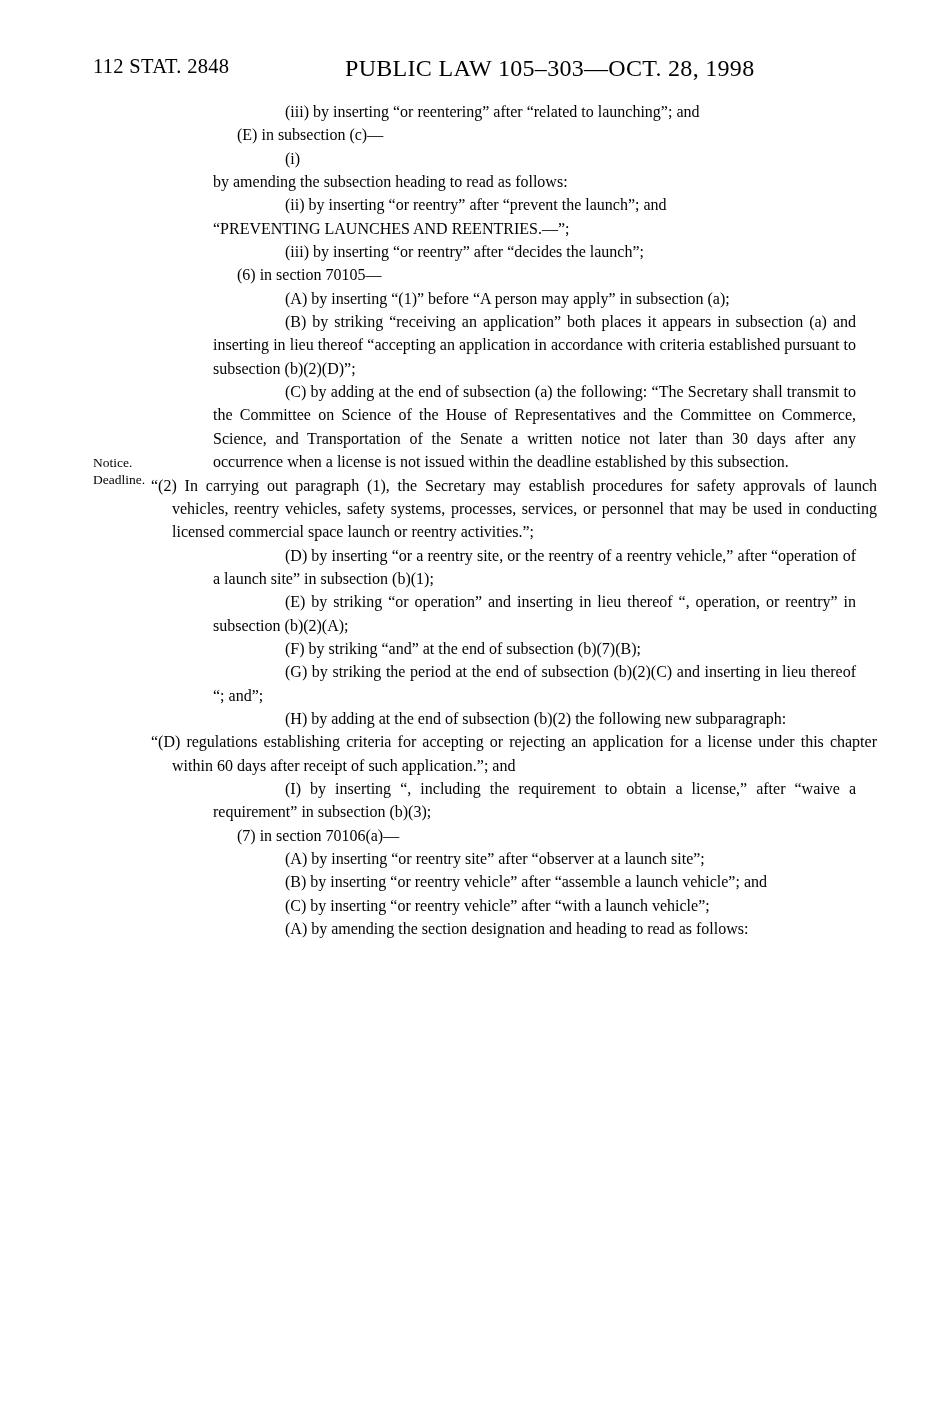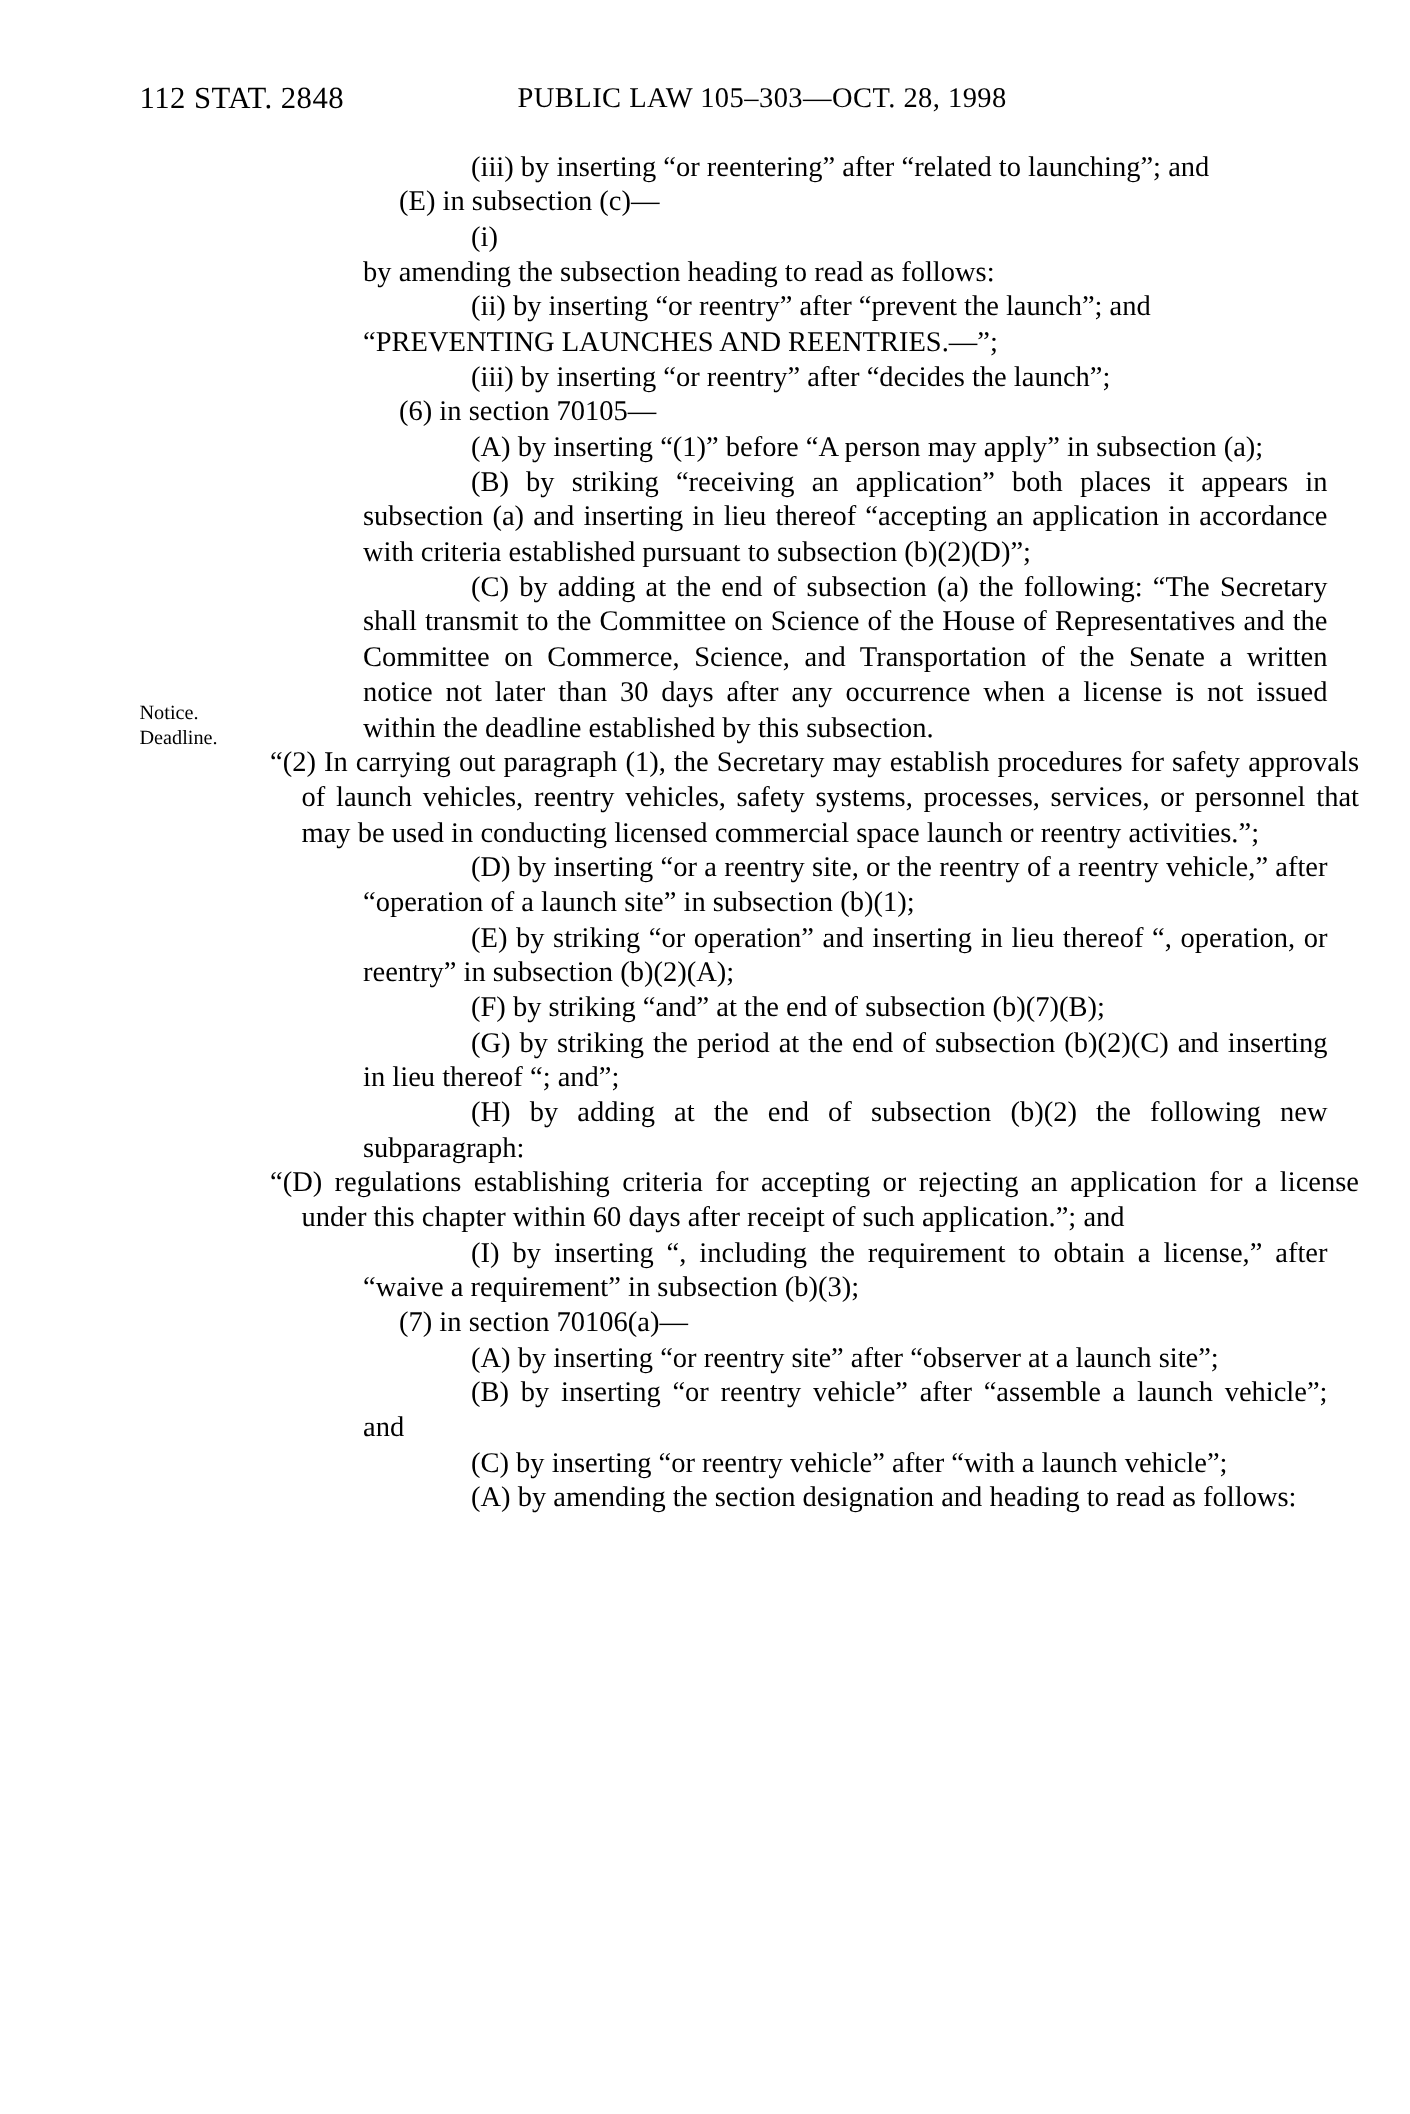--- a/index.html
+++ b/index.html
@@ -39,7 +39,7 @@
     position: absolute;
     left: 345px;
     top: 0;
-    font-size: 19px;
+    font-size: 24px;
     letter-spacing: 0.3px;
     white-space: nowrap;
   }

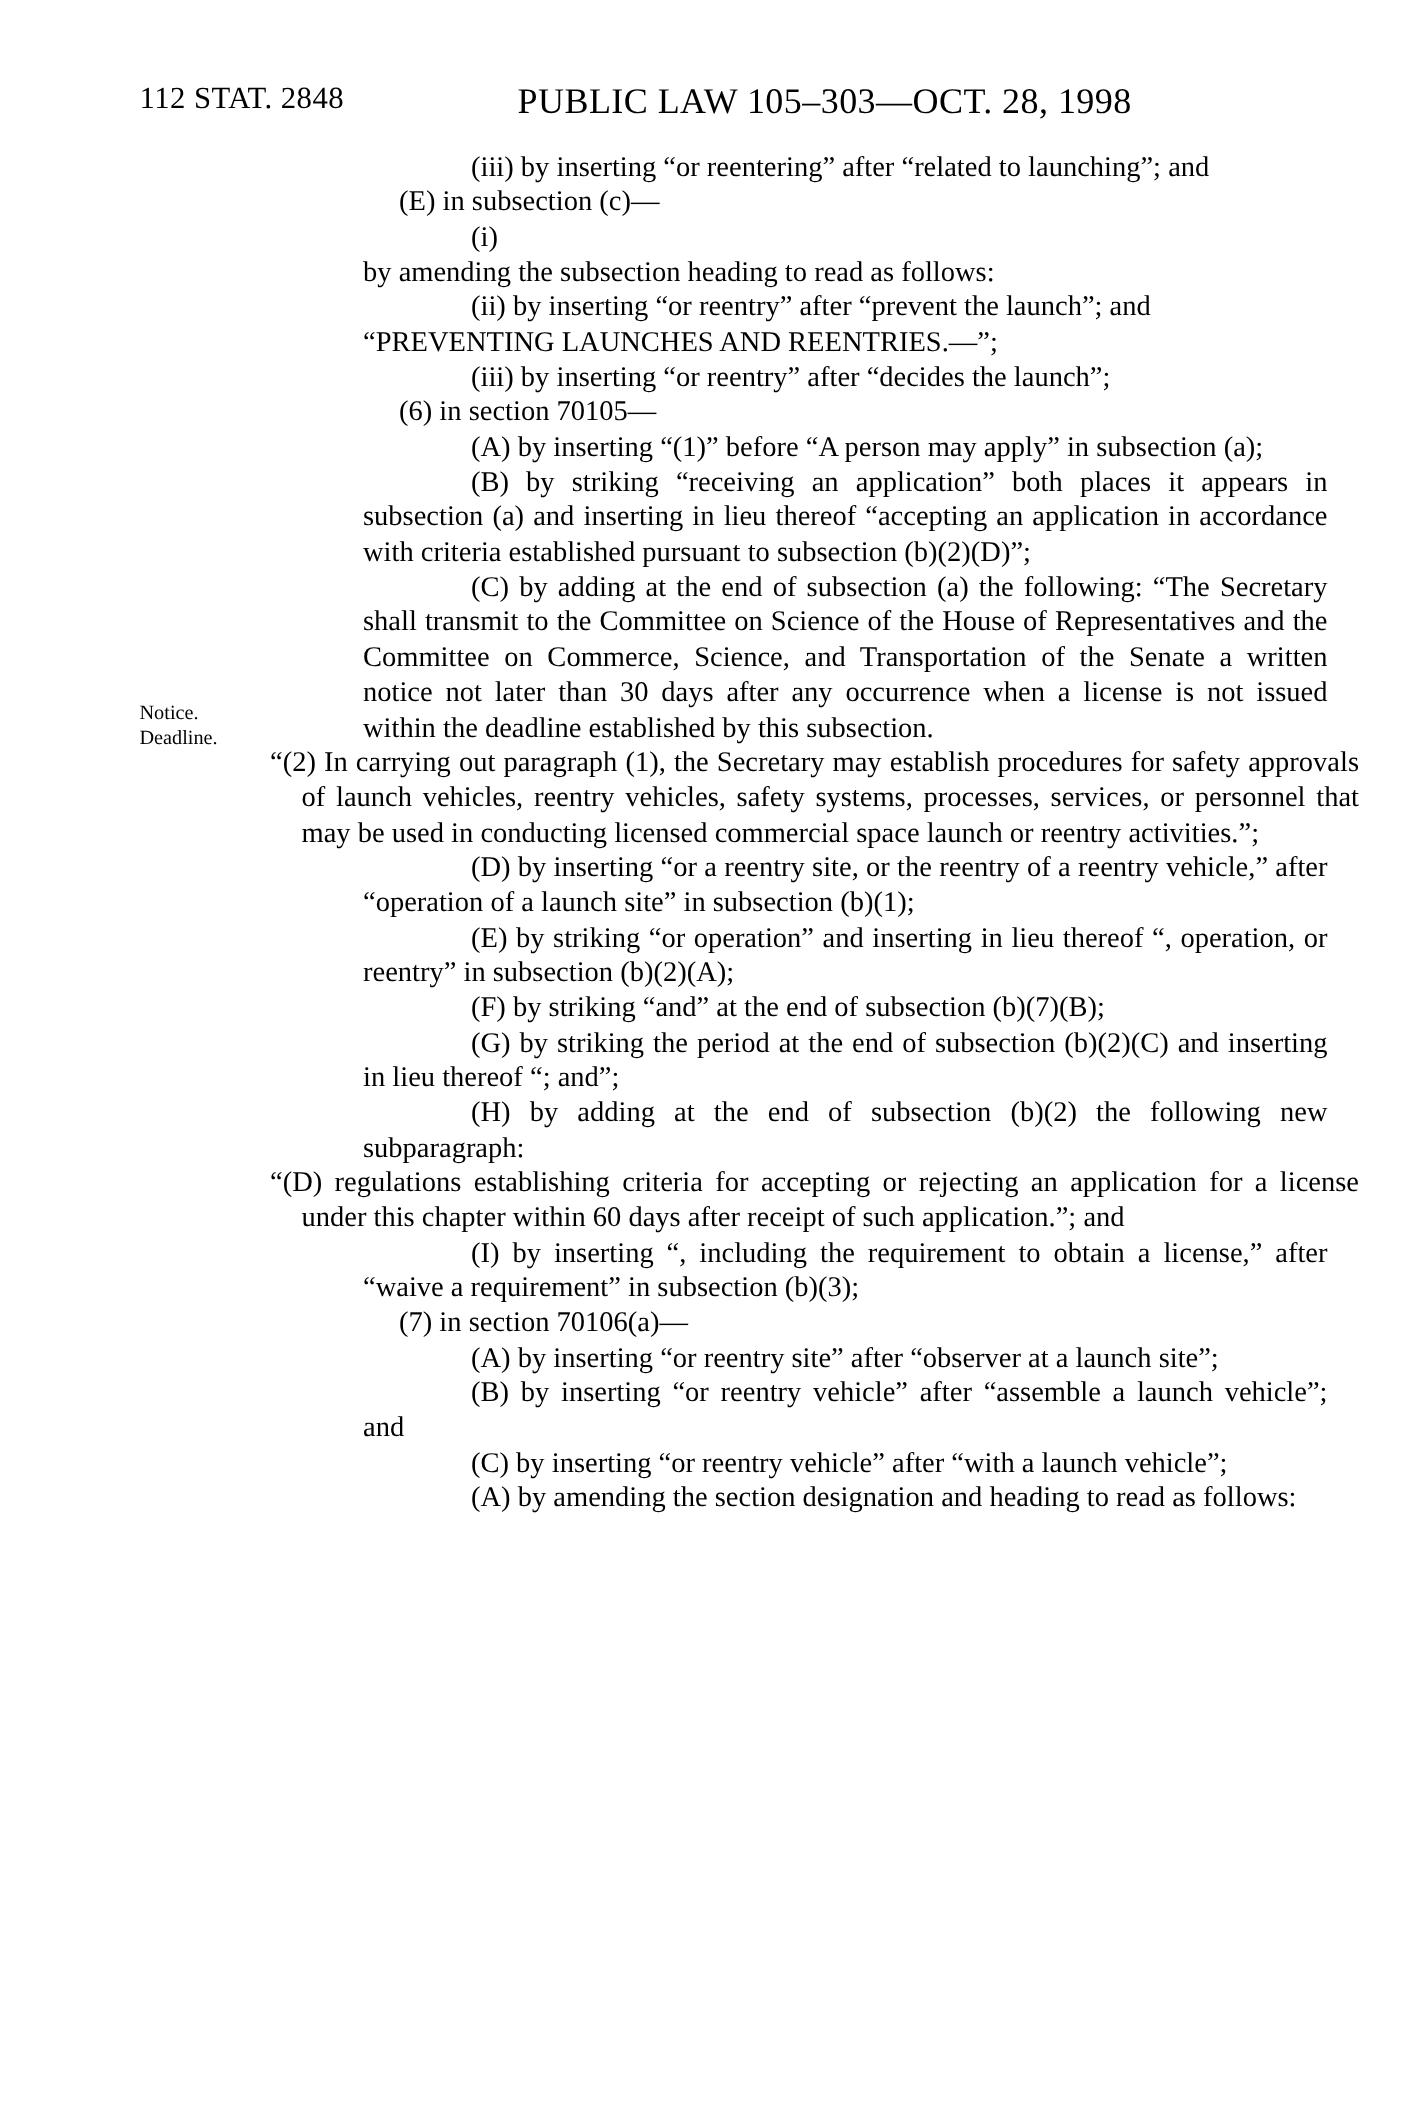--- a/index.html
+++ b/index.html
@@ -56,10 +56,10 @@
   }
   .body-col {
     position: absolute;
-    left: 242px;
+    left: 213px;
     top: 100px;
     width: 643px;
-    font-size: 19px;
+    font-size: 16px;
     line-height: 23.35px;
     text-align: justify;
   }

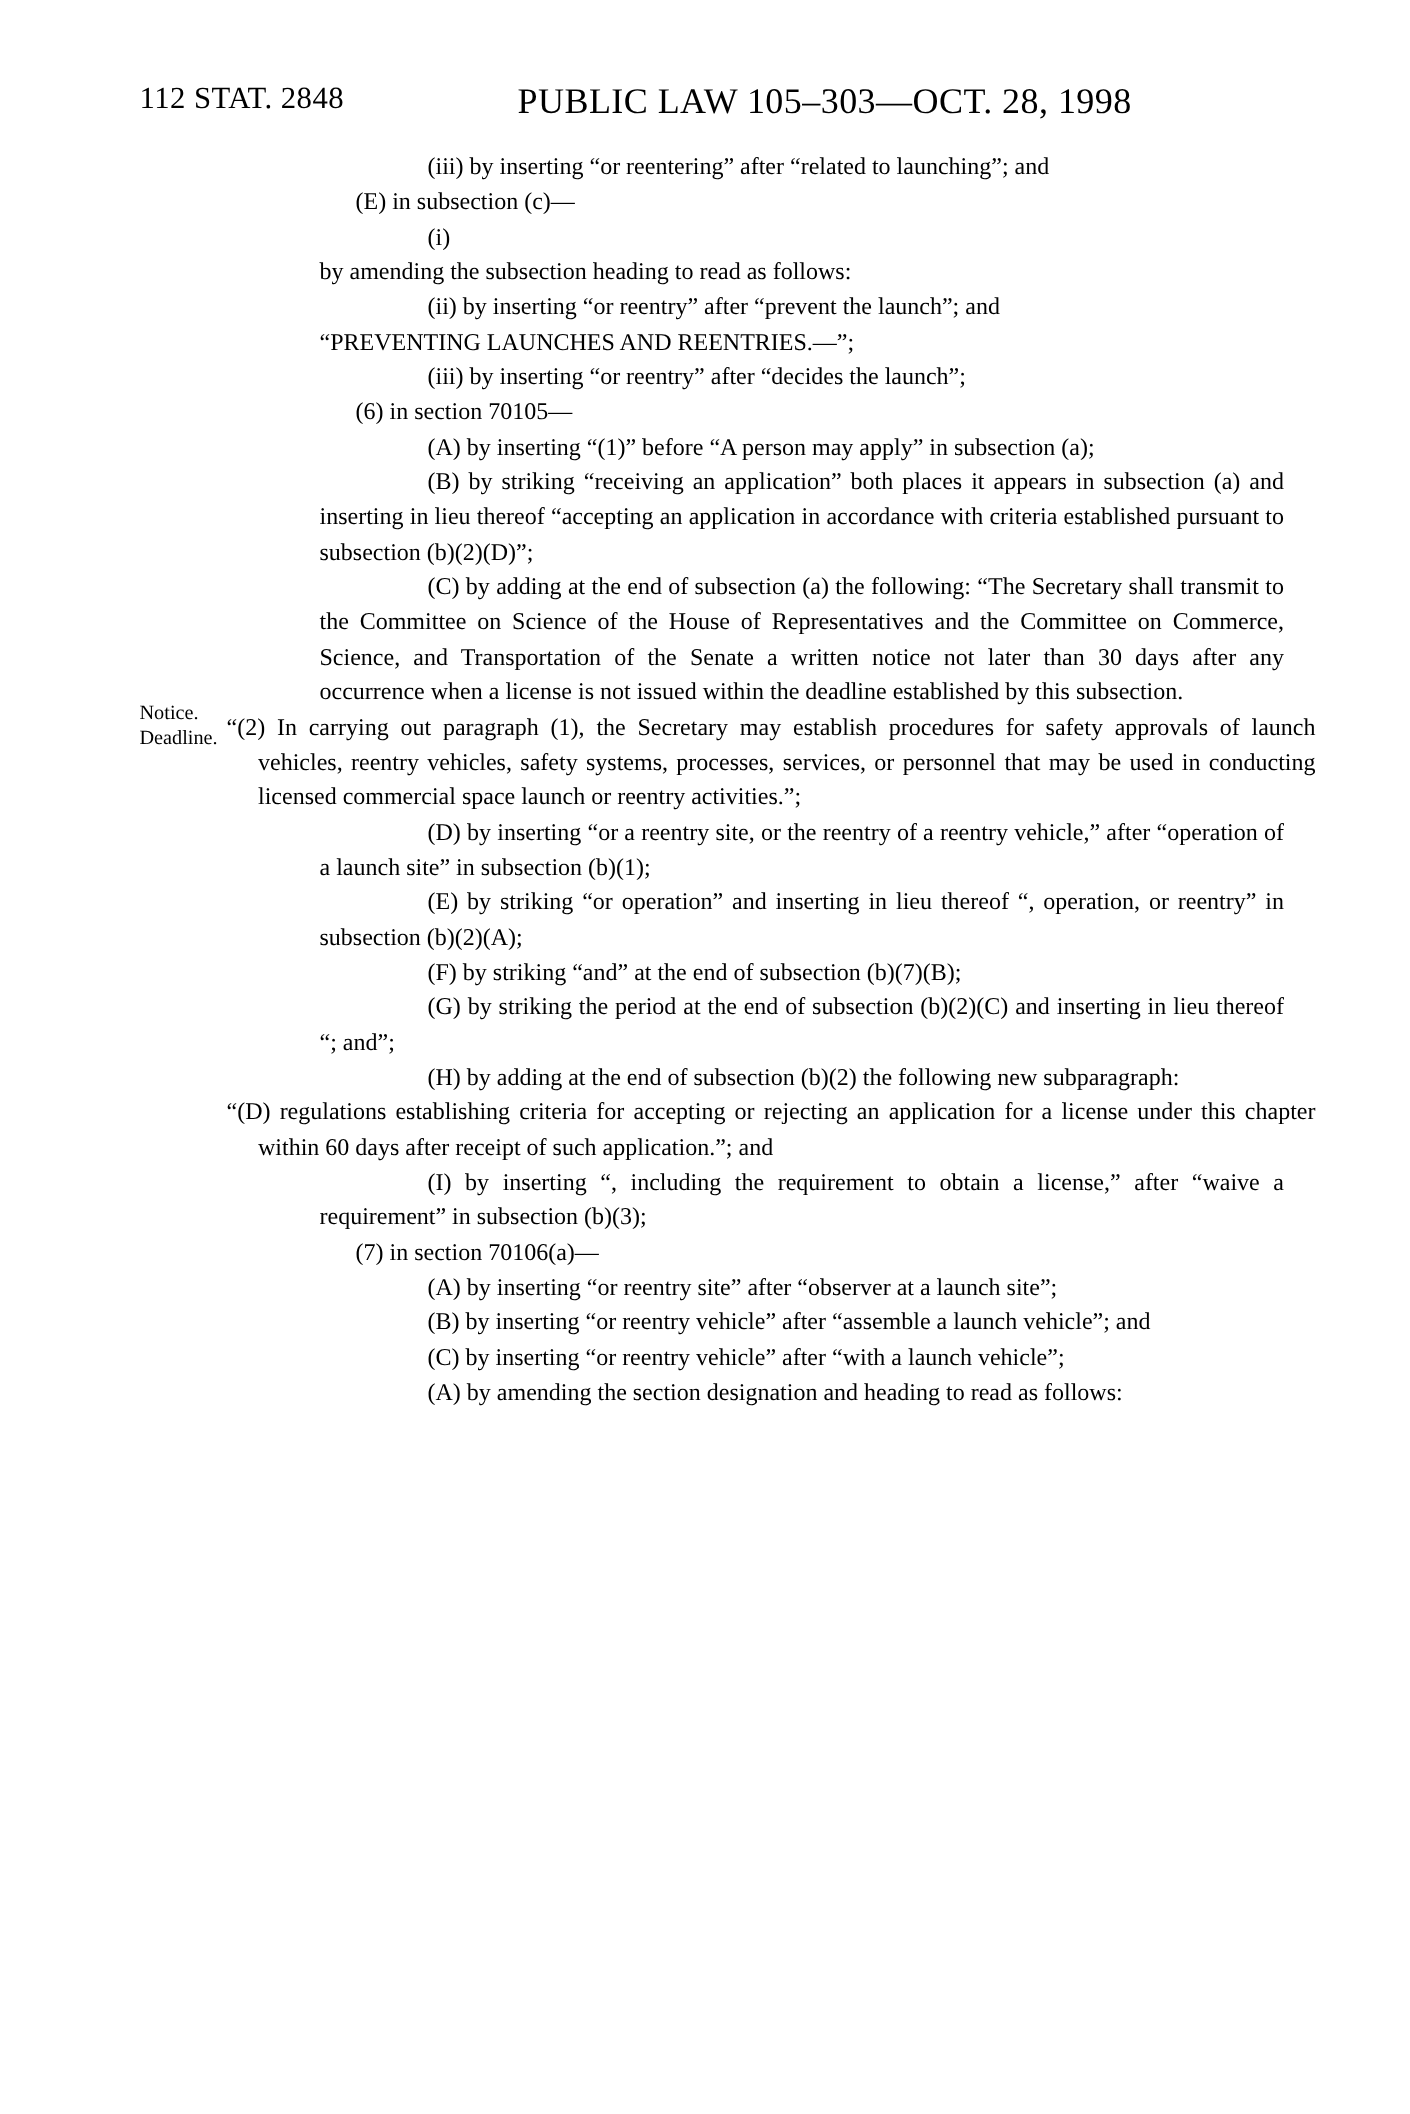--- a/index.html
+++ b/index.html
@@ -46,7 +46,7 @@
   .sidenotes {
     position: absolute;
     left: 93px;
-    top: 467px;
+    top: 455px;
     width: 110px;
     font-size: 13.5px;
     line-height: 16.5px;

